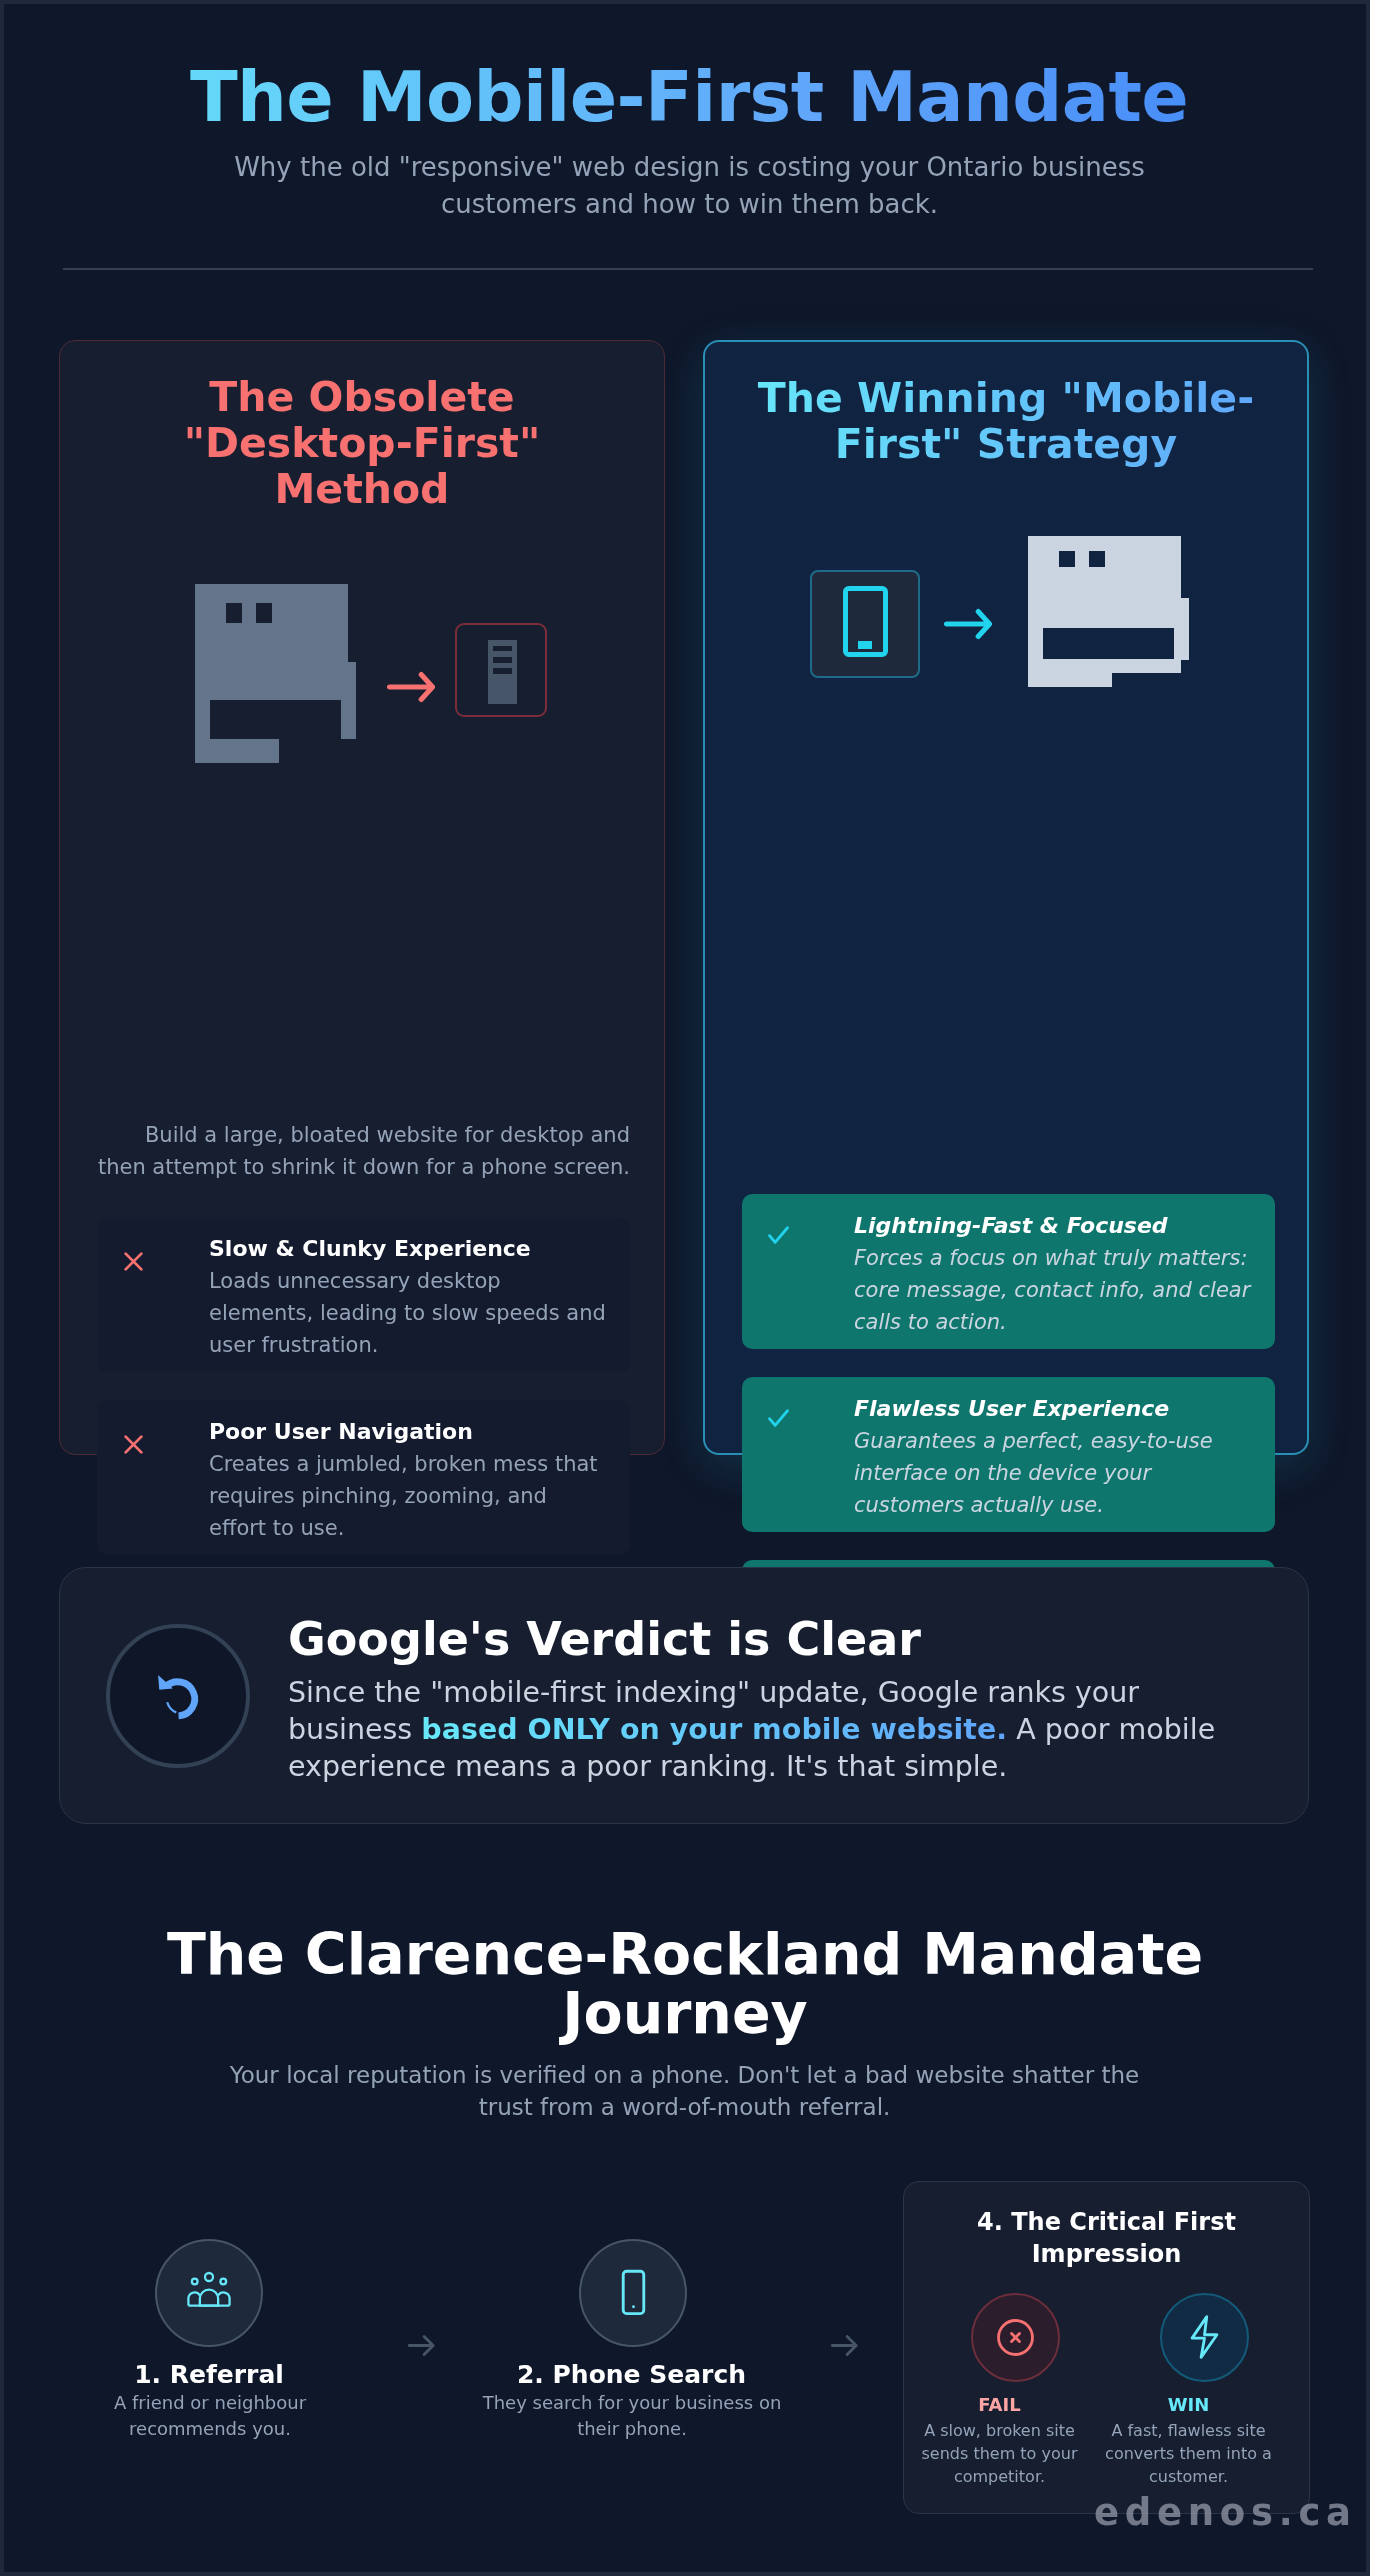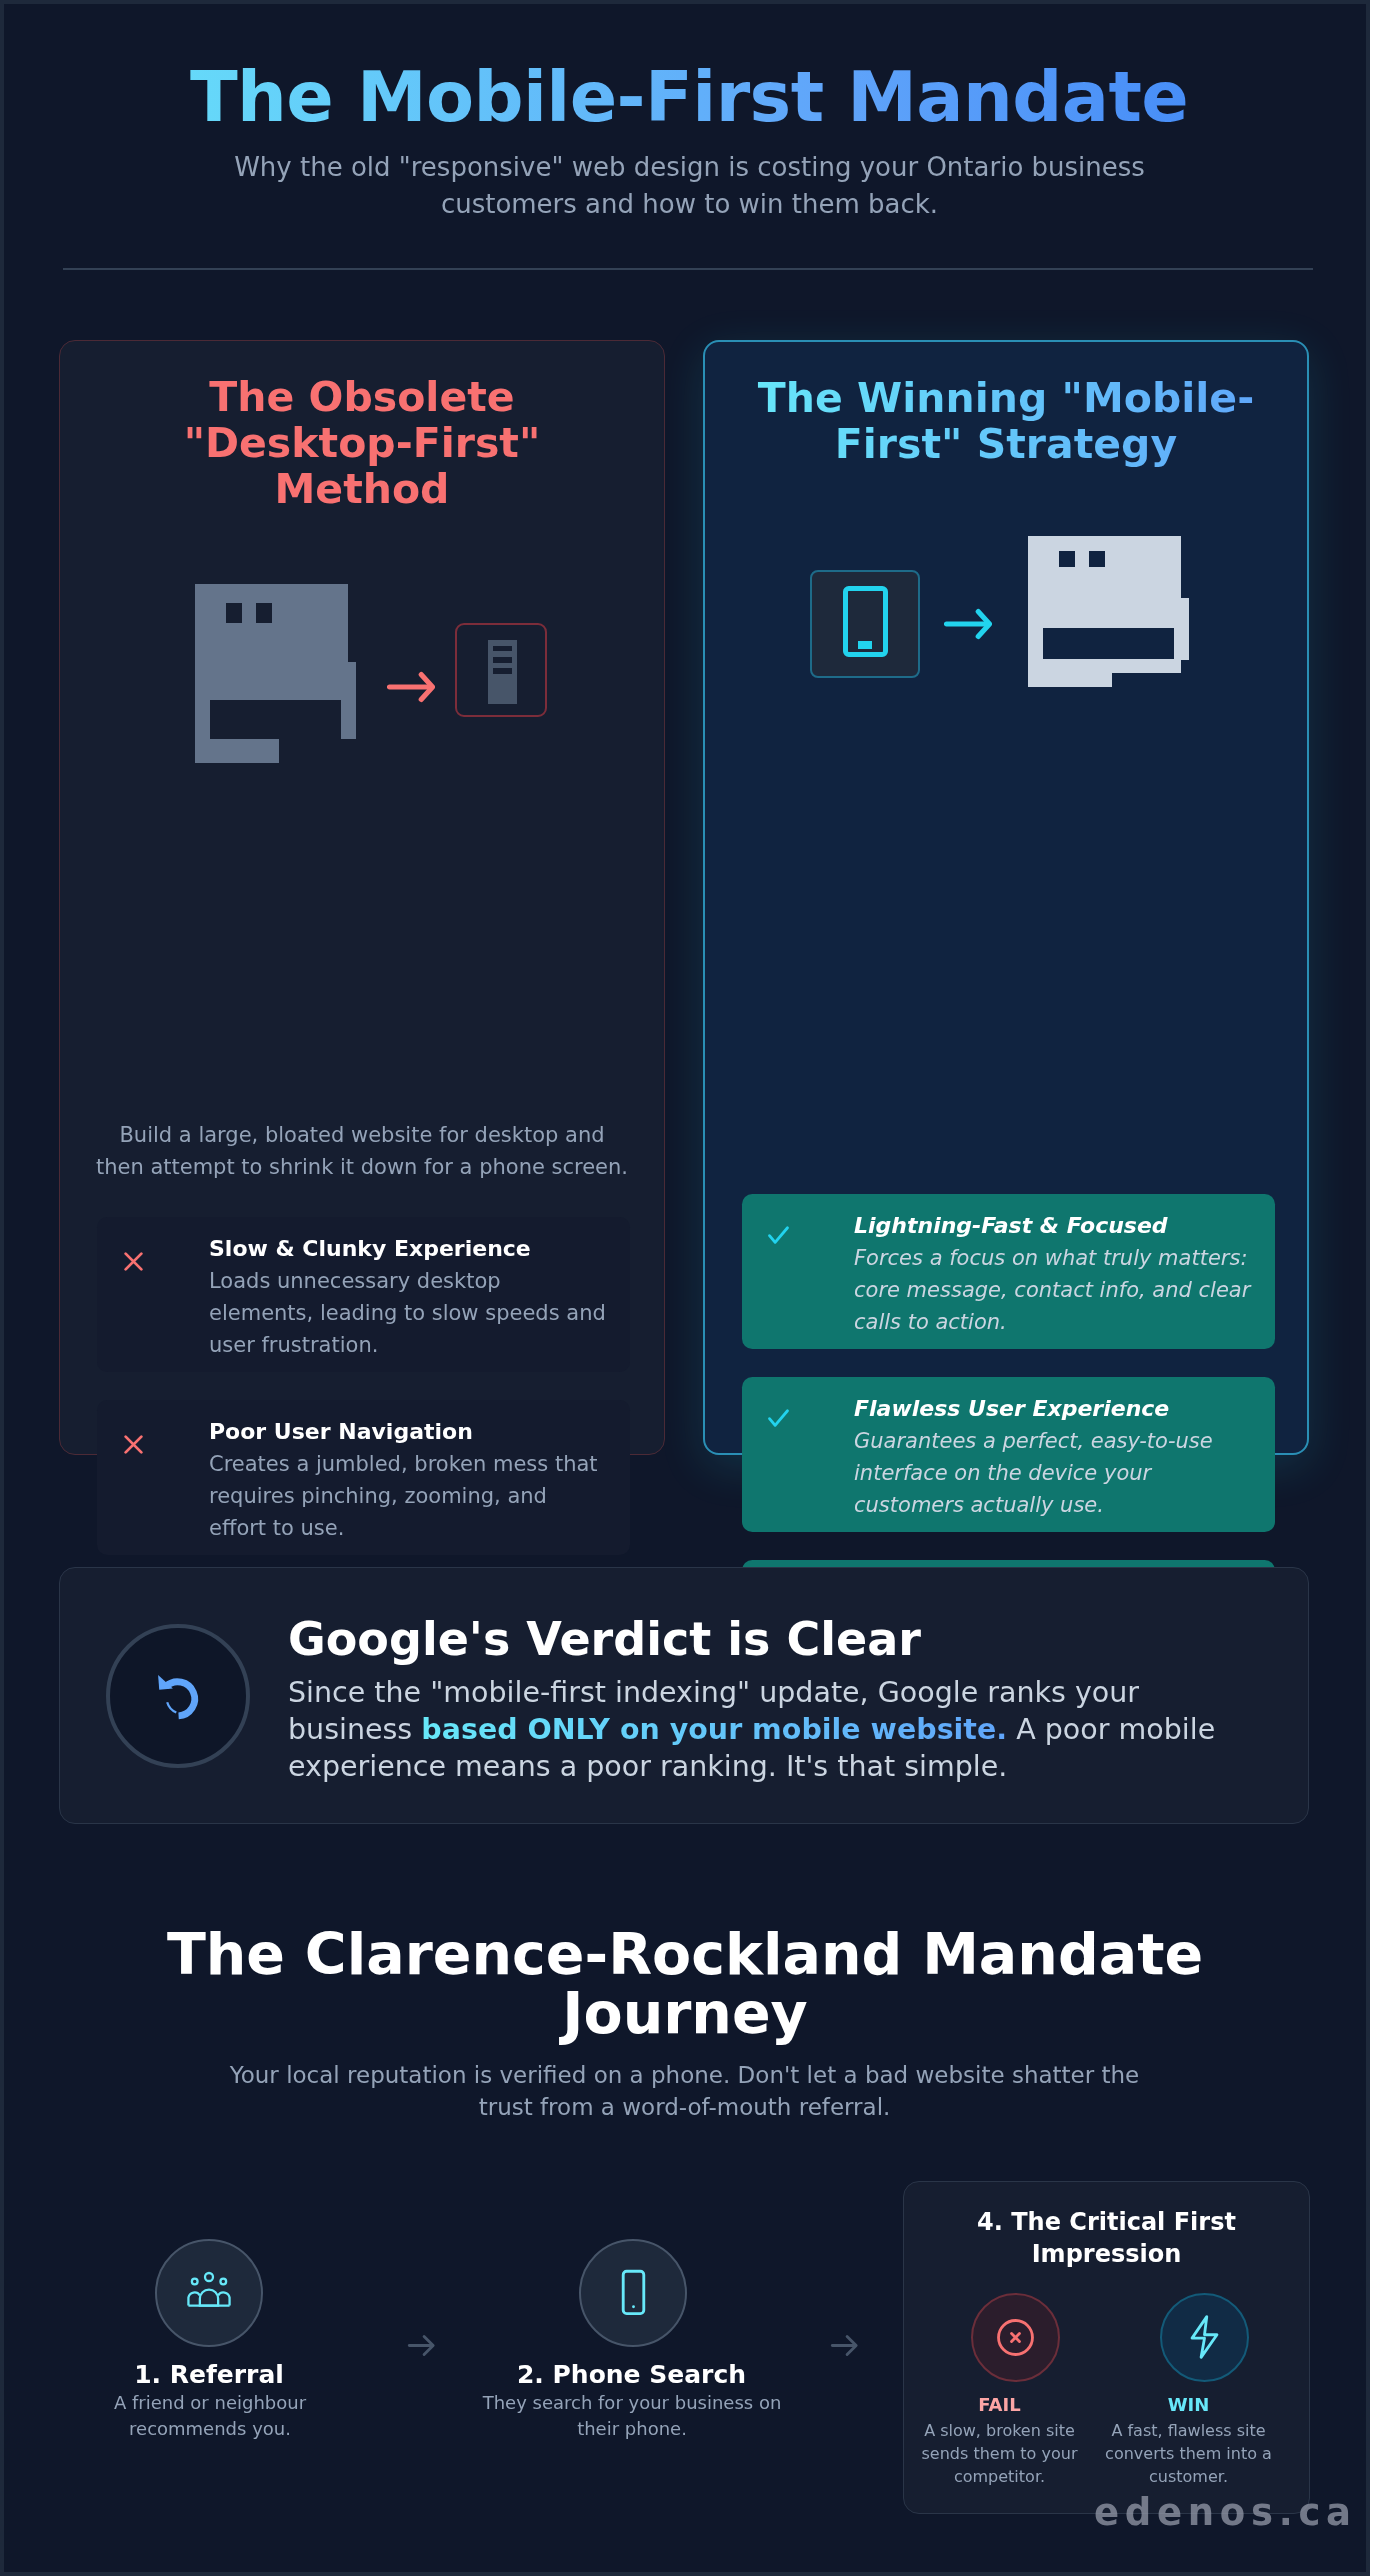--- a/index.html
+++ b/index.html
@@ -53,7 +53,7 @@
     position: absolute; left: 34px; right: 34px; text-align: center;
     font-size: 21px; line-height: 32px;
   }
-  .card.bad .card-desc { top: 778px; color: #94a3b8; }
+  .card.bad .card-desc { top: 778px; color: #94a3b8; text-align: right; }
   .card.good .card-desc { top: 731px; color: #cbd5e1; }
 
   .feature {

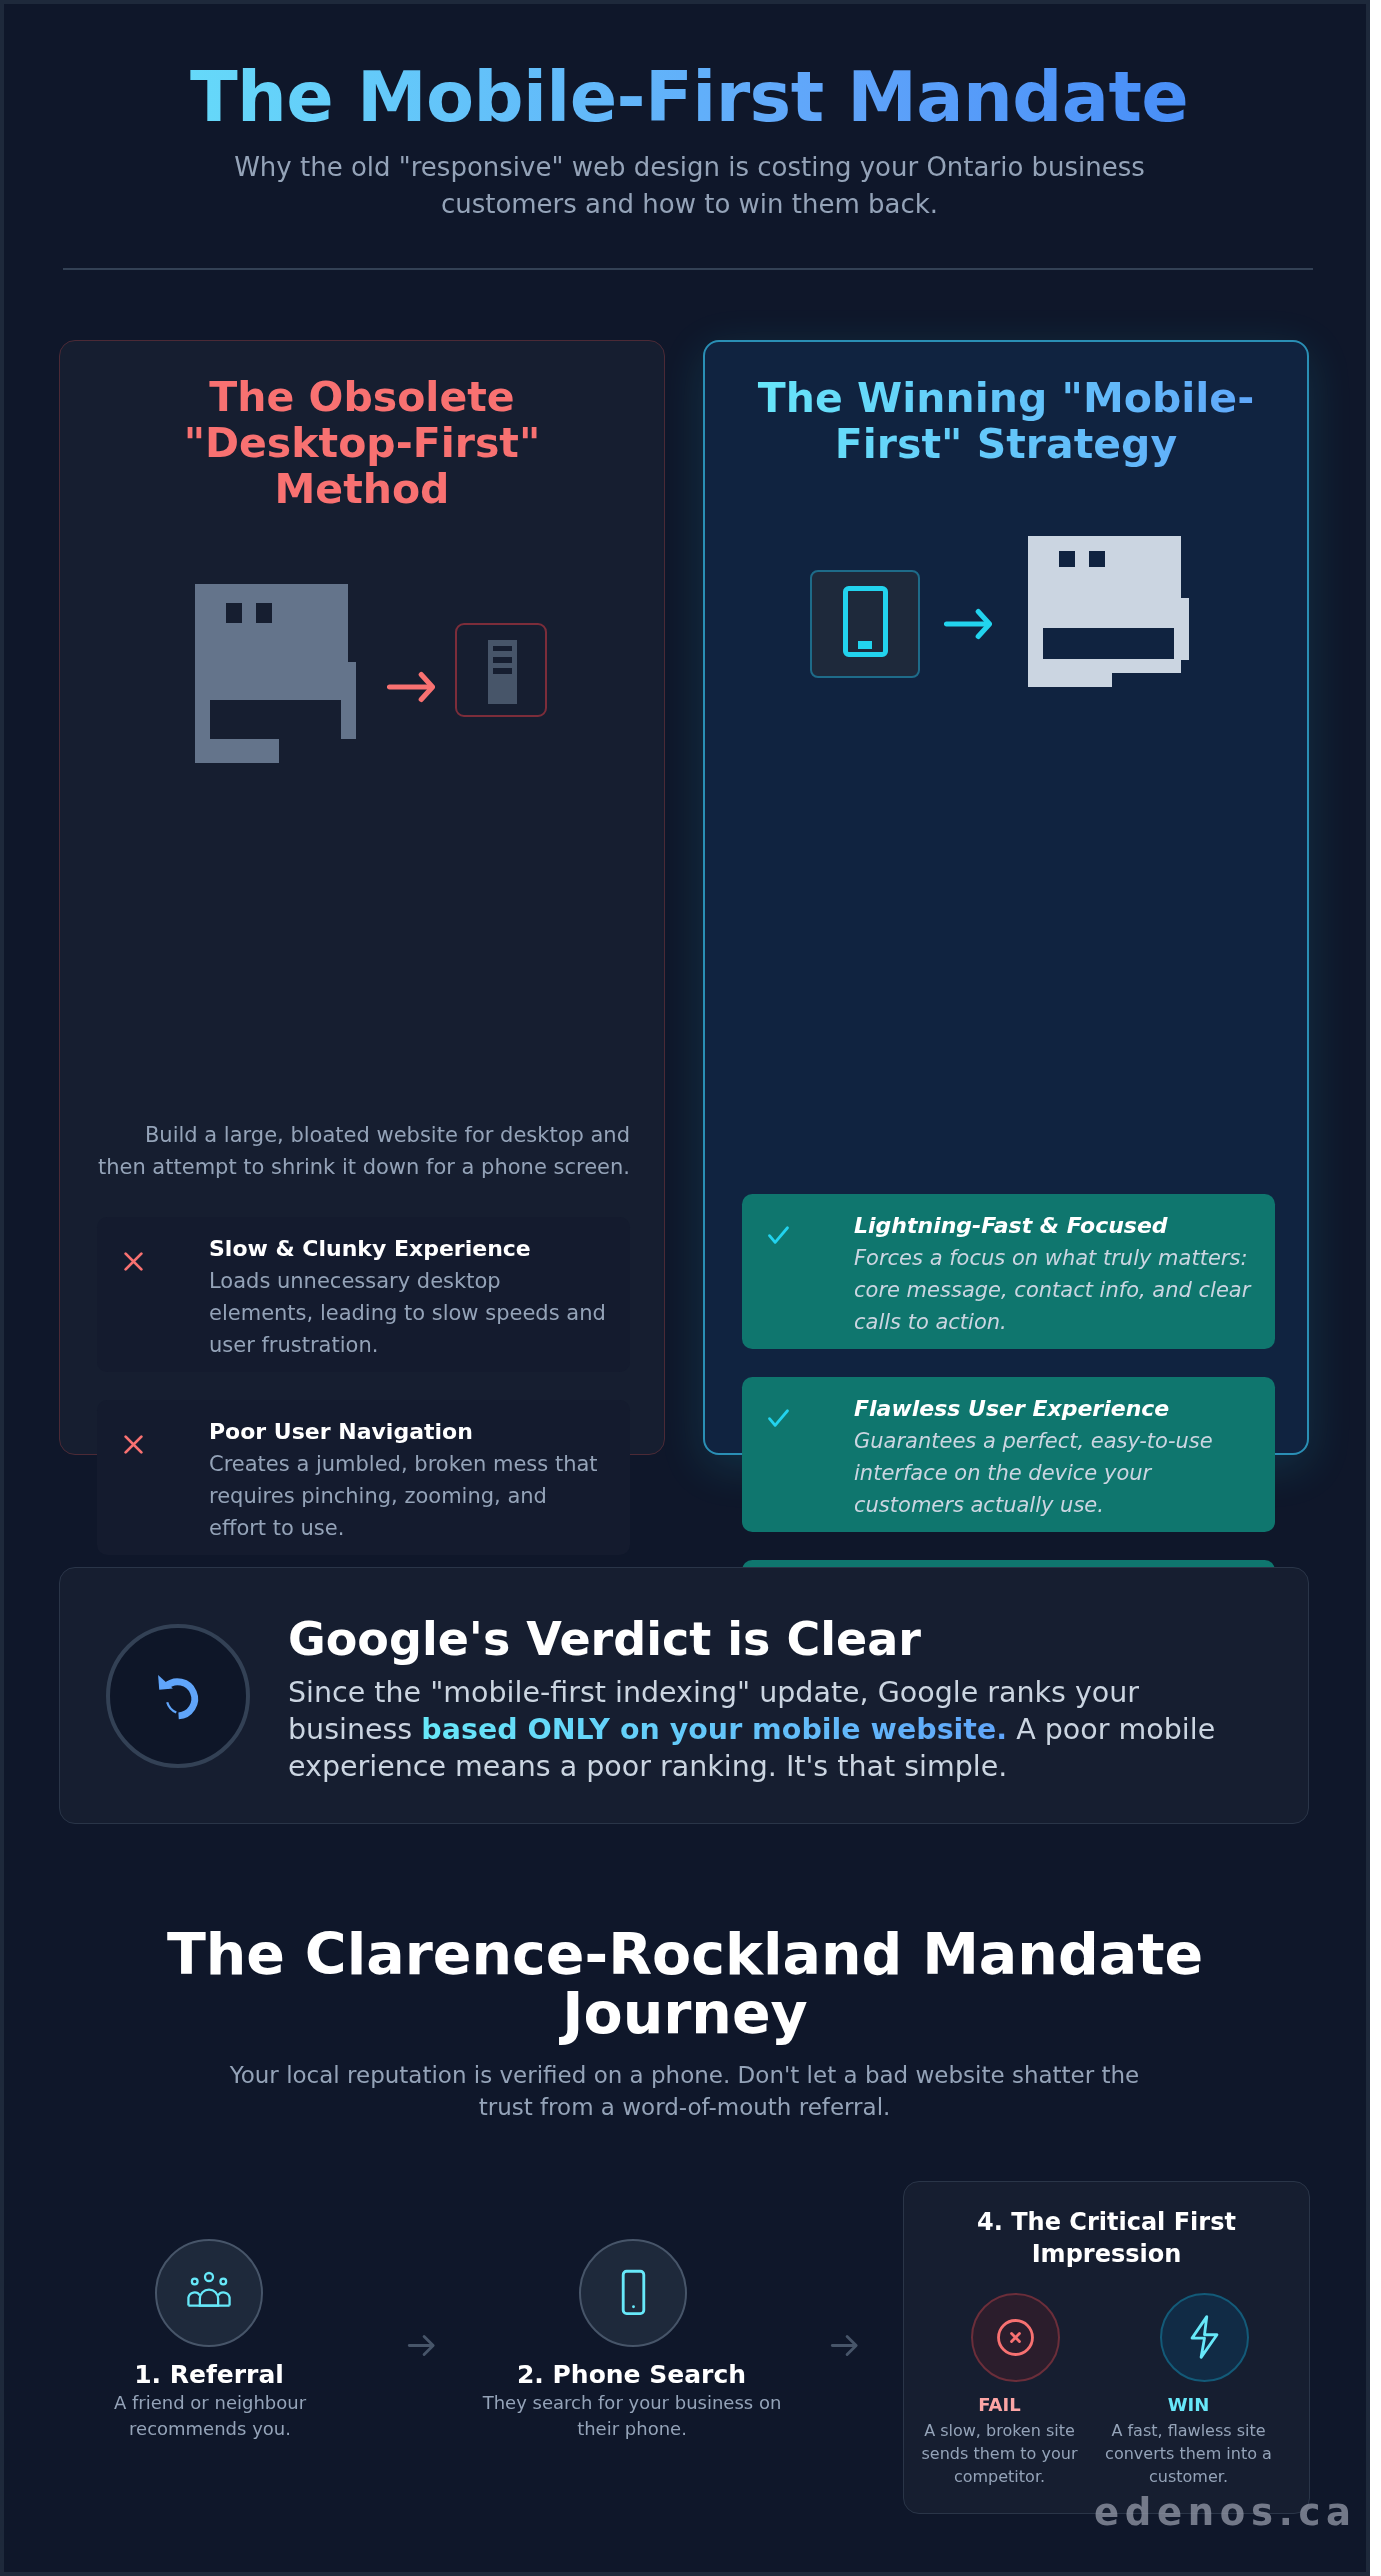--- a/index.html
+++ b/index.html
@@ -78,7 +78,7 @@
   
   .google-card {
     position: absolute; left: 59px; top: 1567px; width: 1250px; height: 257px;
-    background: #161e30; border: 1.7px solid #2a3548; border-radius: 16px;
+    background: #161e30; border: 1.7px solid #2a3548; border-radius: 27px;
   }
   .google-icon-circle {
     position: absolute; left: 46px; top: 56px; width: 144px; height: 144px; border-radius: 50%;

